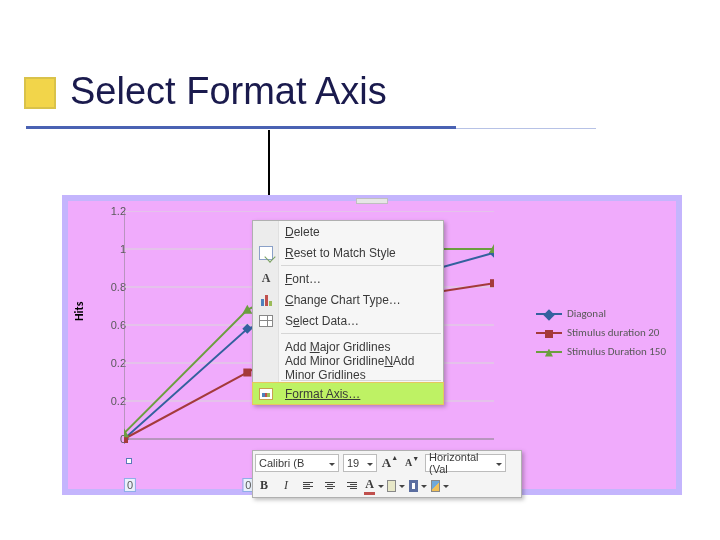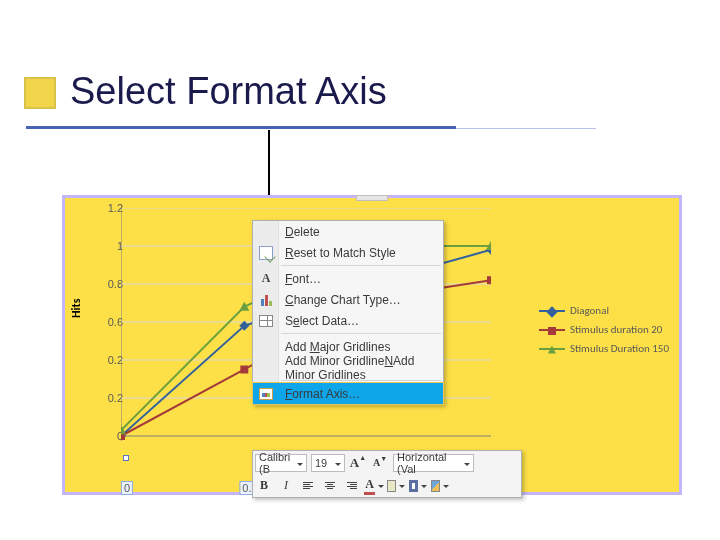--- a/index.html
+++ b/index.html
@@ -63,8 +63,8 @@
     position: absolute;
     left: 62px; top: 195px;
     width: 620px; height: 300px;
-    border: 3px solid #c4b5fd;
-    background: #fde047;
+    border: 6px solid #c4b5fd;
+    background: #f0abfc;
   }
   .chart-frame::before{
     content:""; position:absolute; left:50%; top:-3px; transform:translateX(-50%);

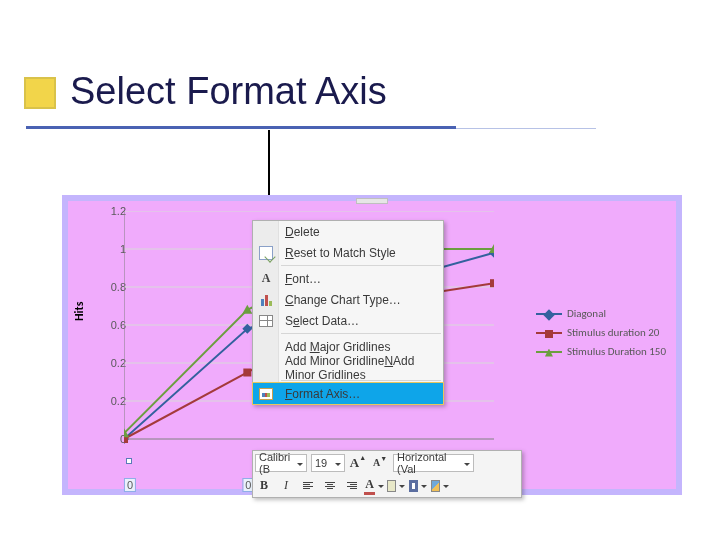--- a/index.html
+++ b/index.html
@@ -126,7 +126,7 @@
   }
   .ctxmenu .item.disabled { color:#9a9a9a; }
   .ctxmenu .sep { height:0; border-top:1px solid #d6d6d6; margin:2px 2px 2px 28px;}
-  .ctxmenu .item.hl { background:#0ea5e9; outline:1px solid #e6c75e; }
+  .ctxmenu .item.hl { background:#bef264; outline:1px solid #e6c75e;text-decoration:underline; }
   .ctxmenu .u { text-decoration: underline; }
   .ctx-ic { position:absolute; left:4px; width:18px; height:18px; display:flex; align-items:center; justify-content:center; font-size:12px; color:#6a6a6a; }
 

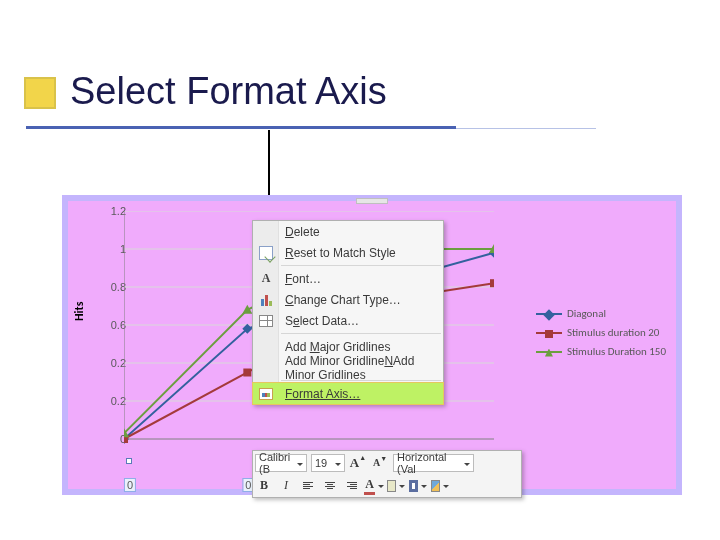--- a/index.html
+++ b/index.html
@@ -295,7 +295,7 @@
 
 <div class="minibar">
   <div class="row">
-    <div class="sel" style="width:52px">
+    <div class="sel" style="width:84px">
       <span>Calibri (B</span>
         <span class="caret"></span>
     </div>

